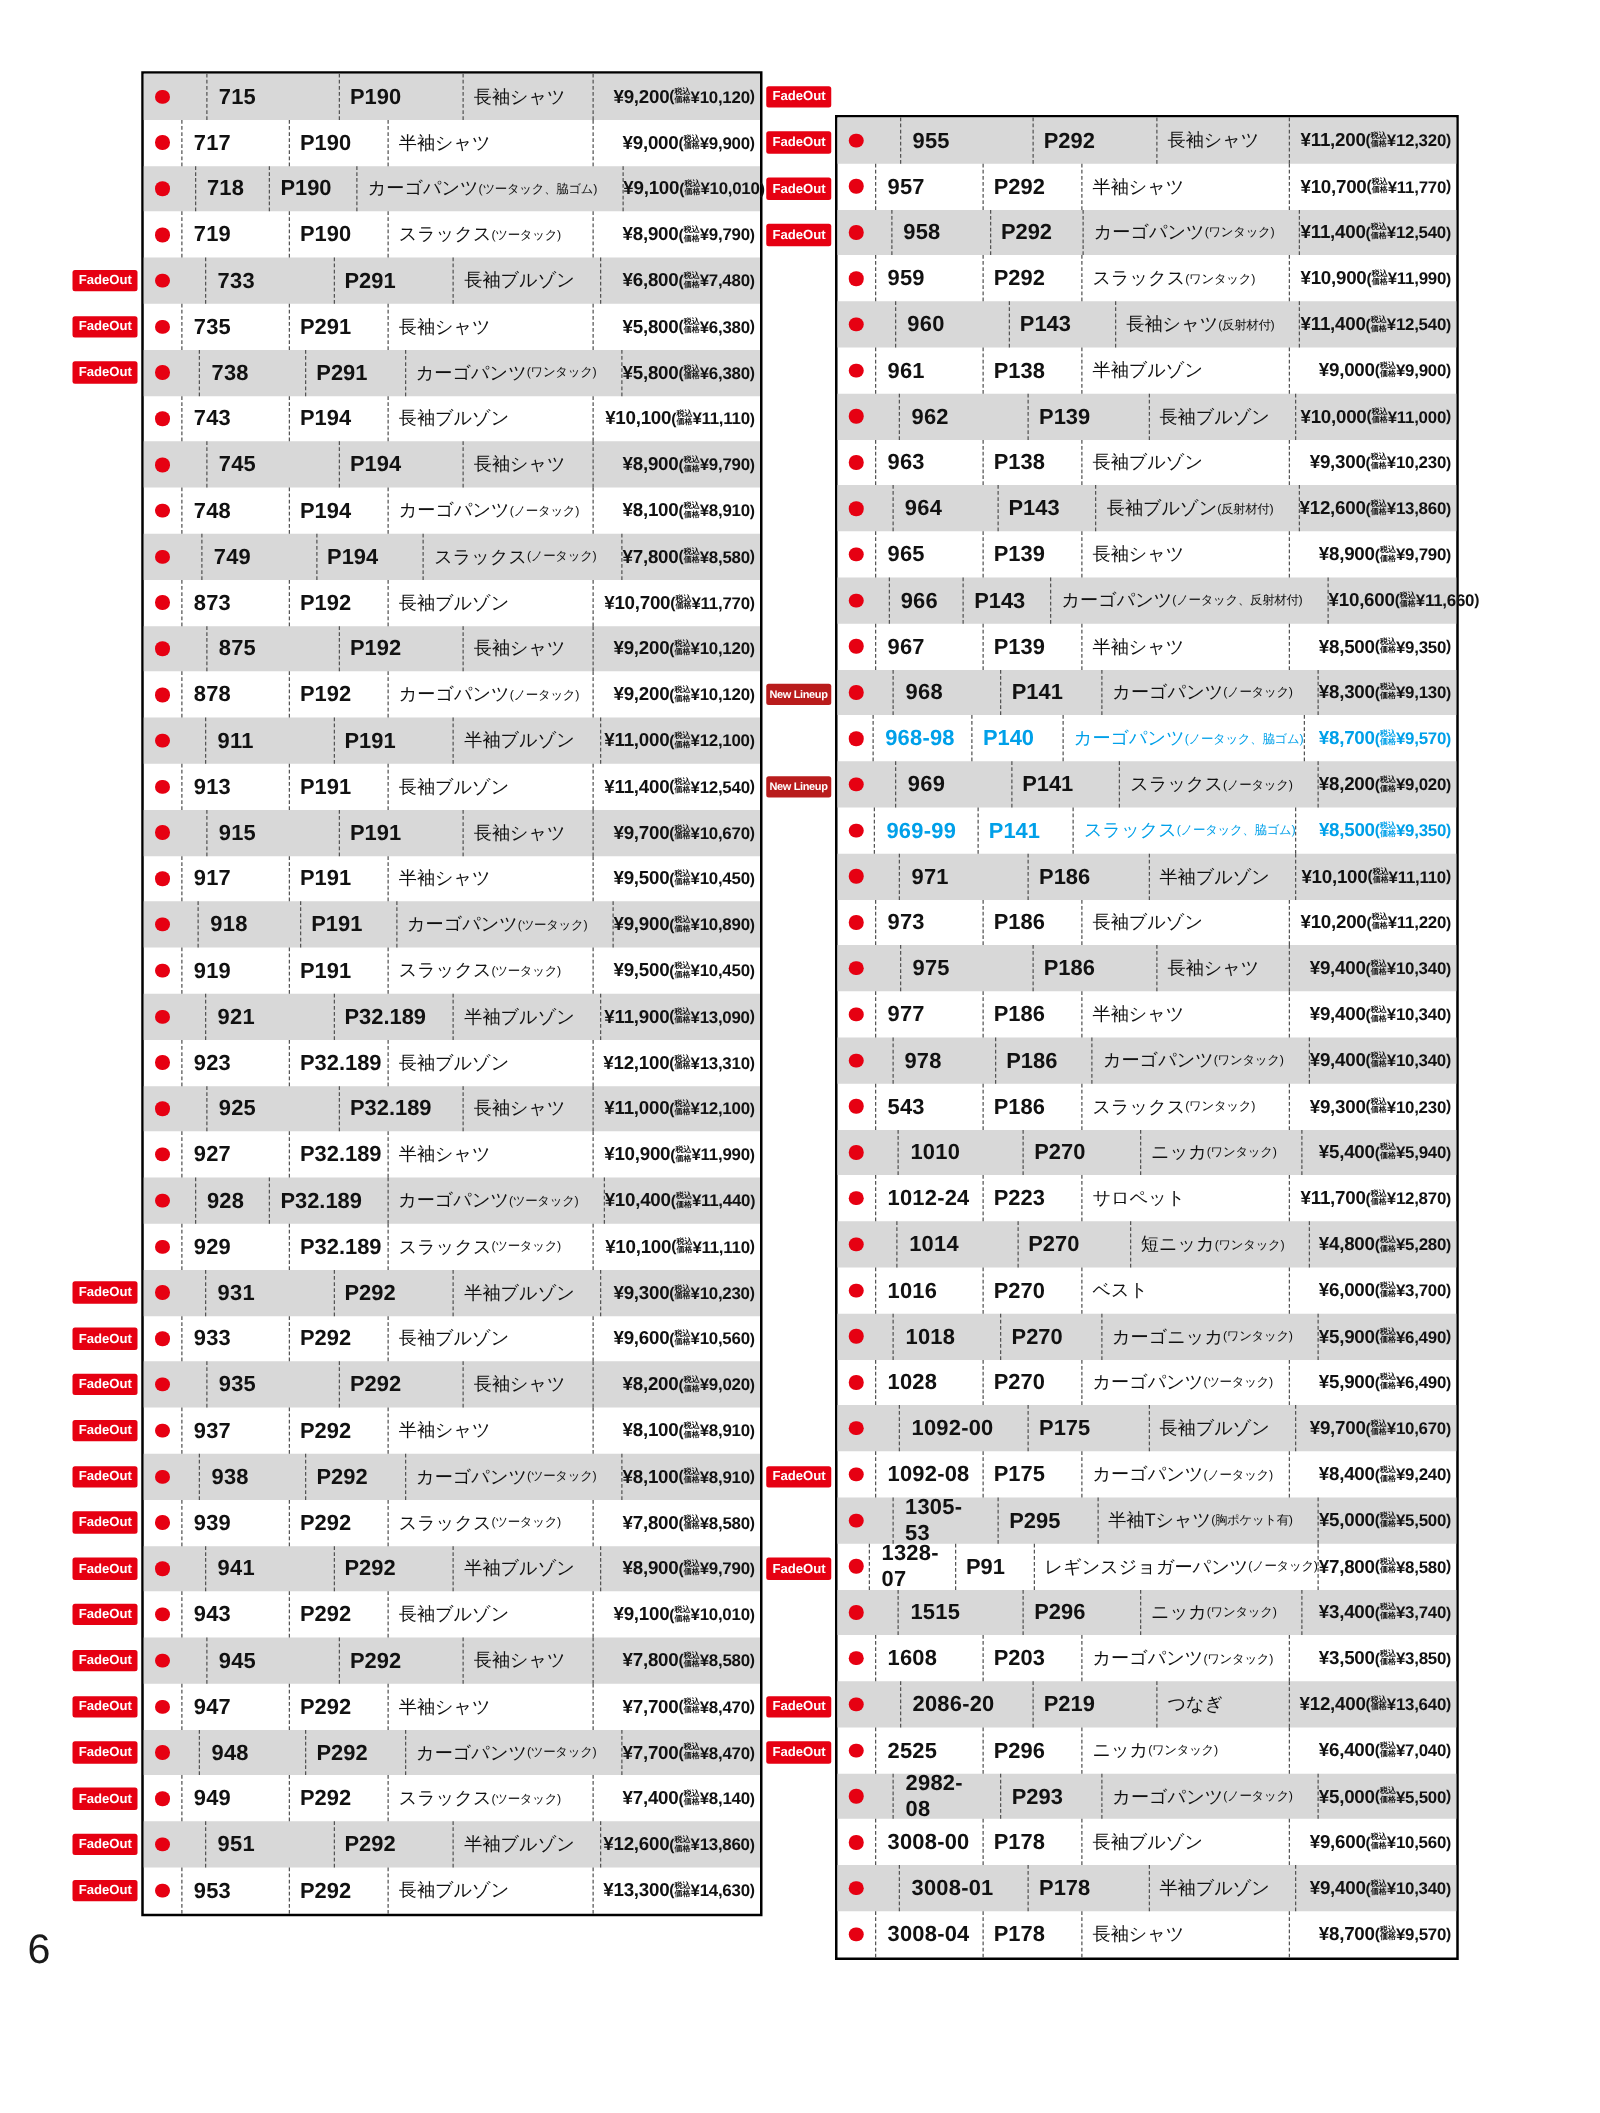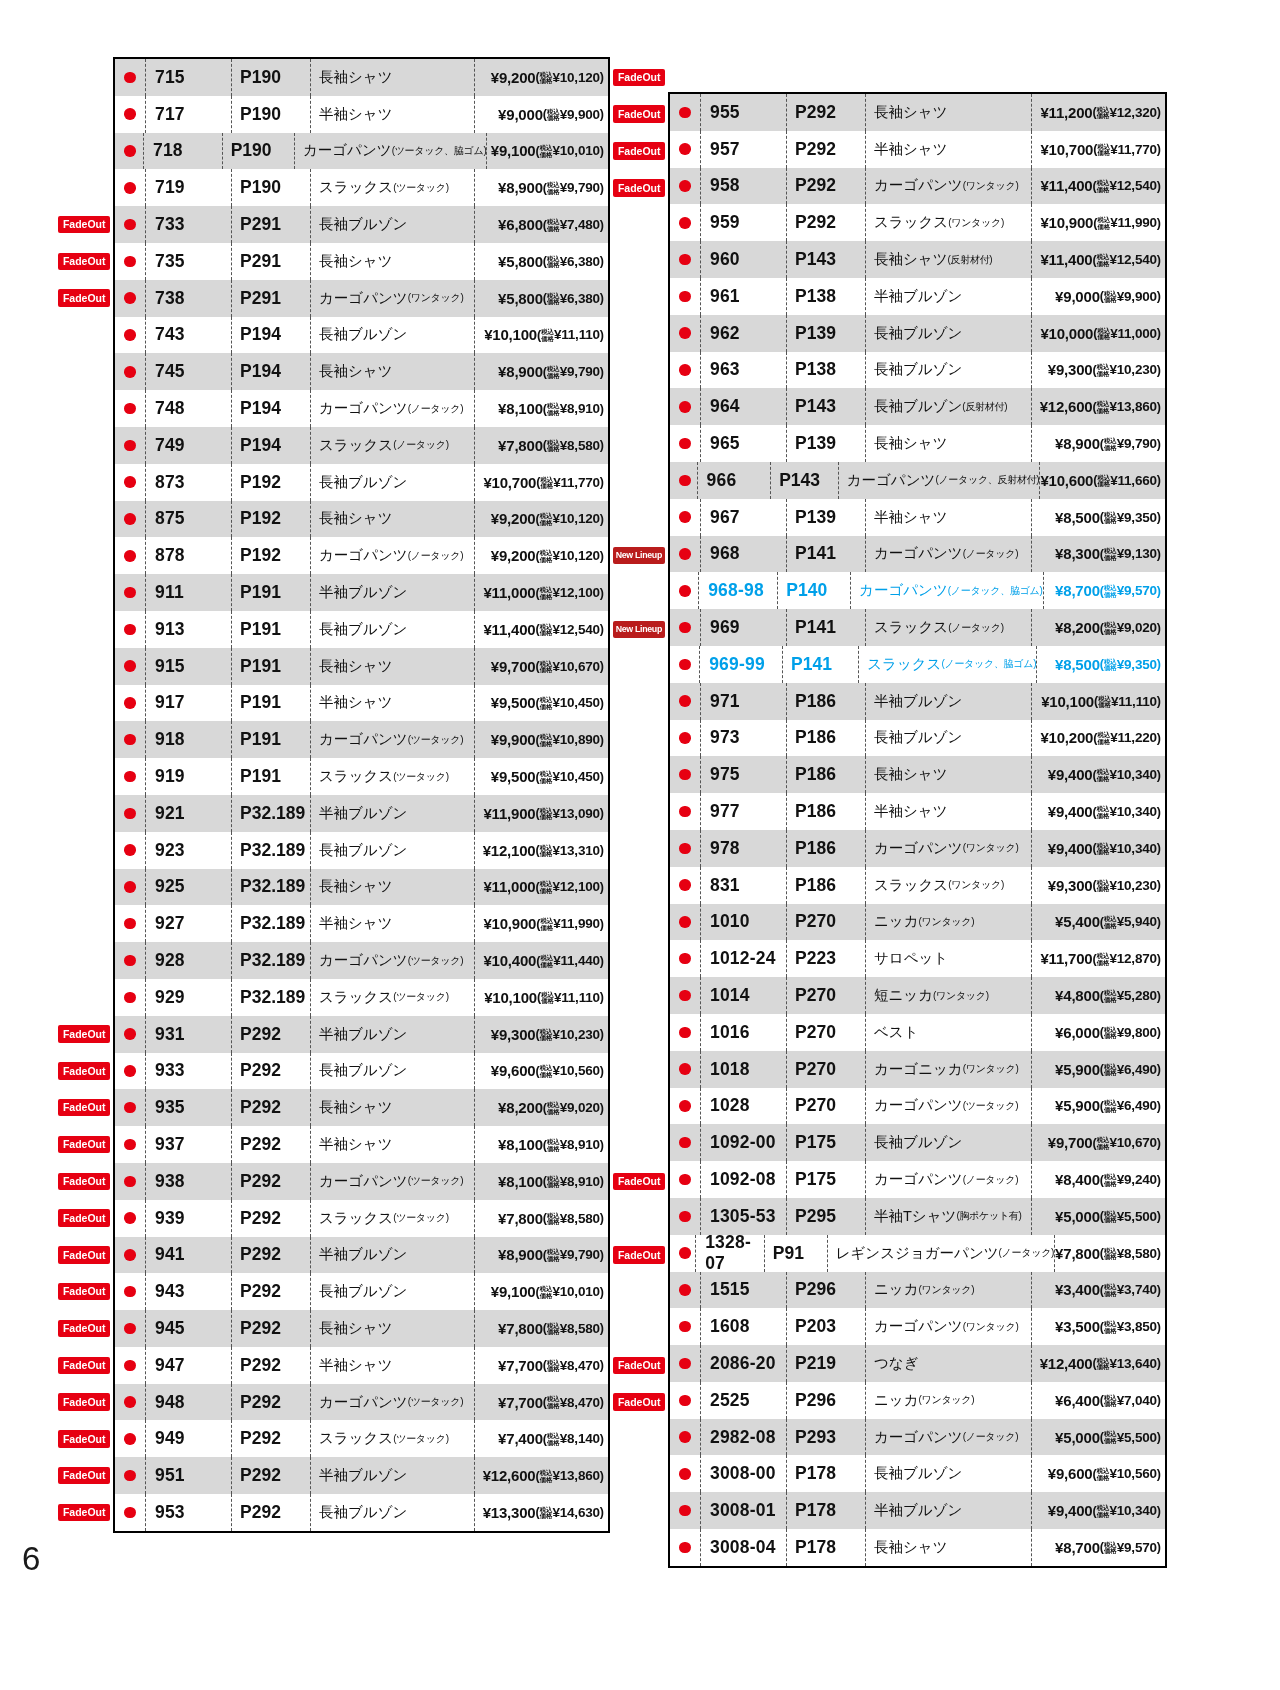--- a/index.html
+++ b/index.html
@@ -29,7 +29,7 @@
   #section-left  .table { width:497px; }
   #section-right .table { width:499px;margin-top:35px; }
   .row { display:flex; height:36.8px; align-items:stretch; }
-  .row.shade { background:#d8d8d8; }
+  .row.shade { background:#d8d8d8;gap:20px; }
   .cell { display:flex; align-items:center; overflow:visible; }
   .c-dot  { width:30px; padding-left:9px; }
   .c-num  { width:86px;  border-left:1px dashed #555; padding-left:9px;

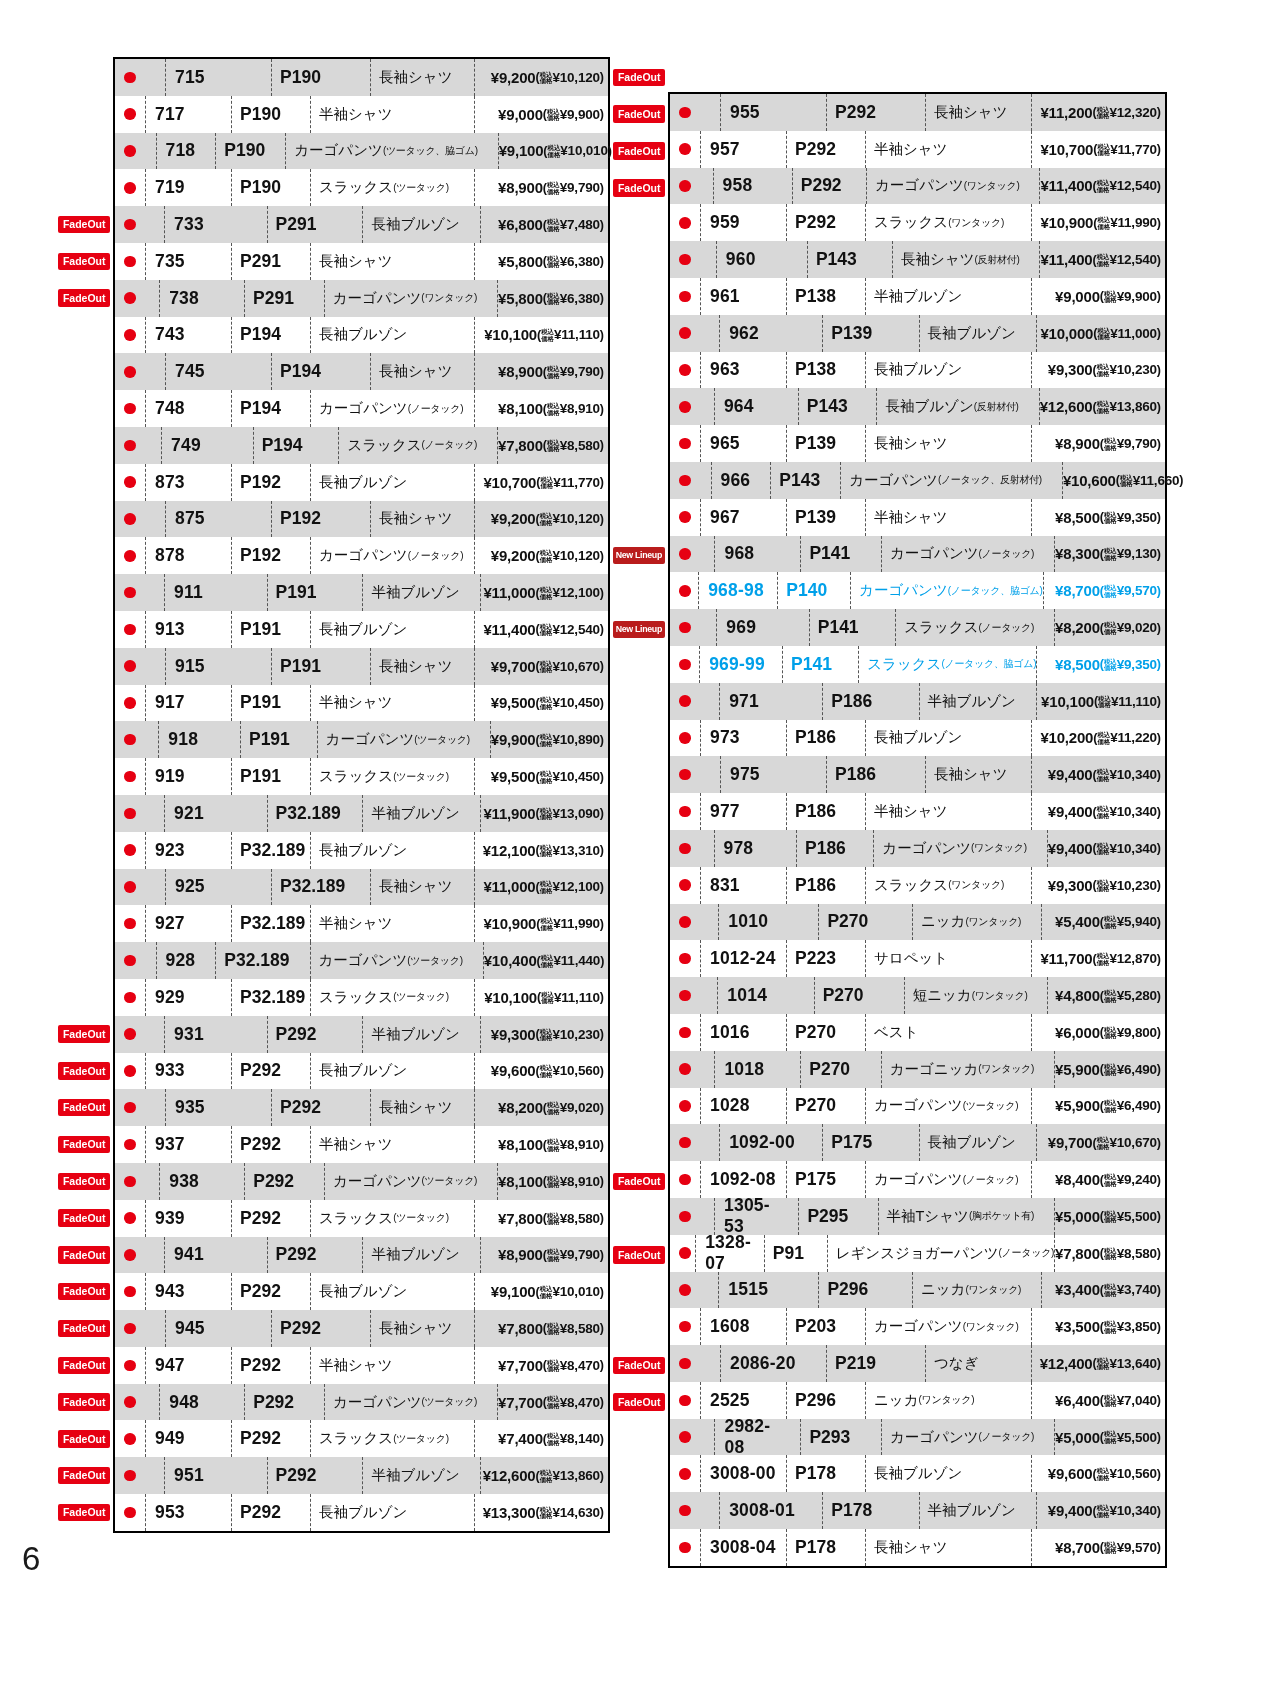--- a/index.html
+++ b/index.html
@@ -1545,7 +1545,7 @@
     <div class="cell c-dot">
       <span class="dot"></span>
     </div>
-    <div class="cell c-num">831</div>
+    <div class="cell c-num">543</div>
     <div class="cell c-page">P186</div>
     <div class="cell c-name">
           <span class="nm">スラックス</span>

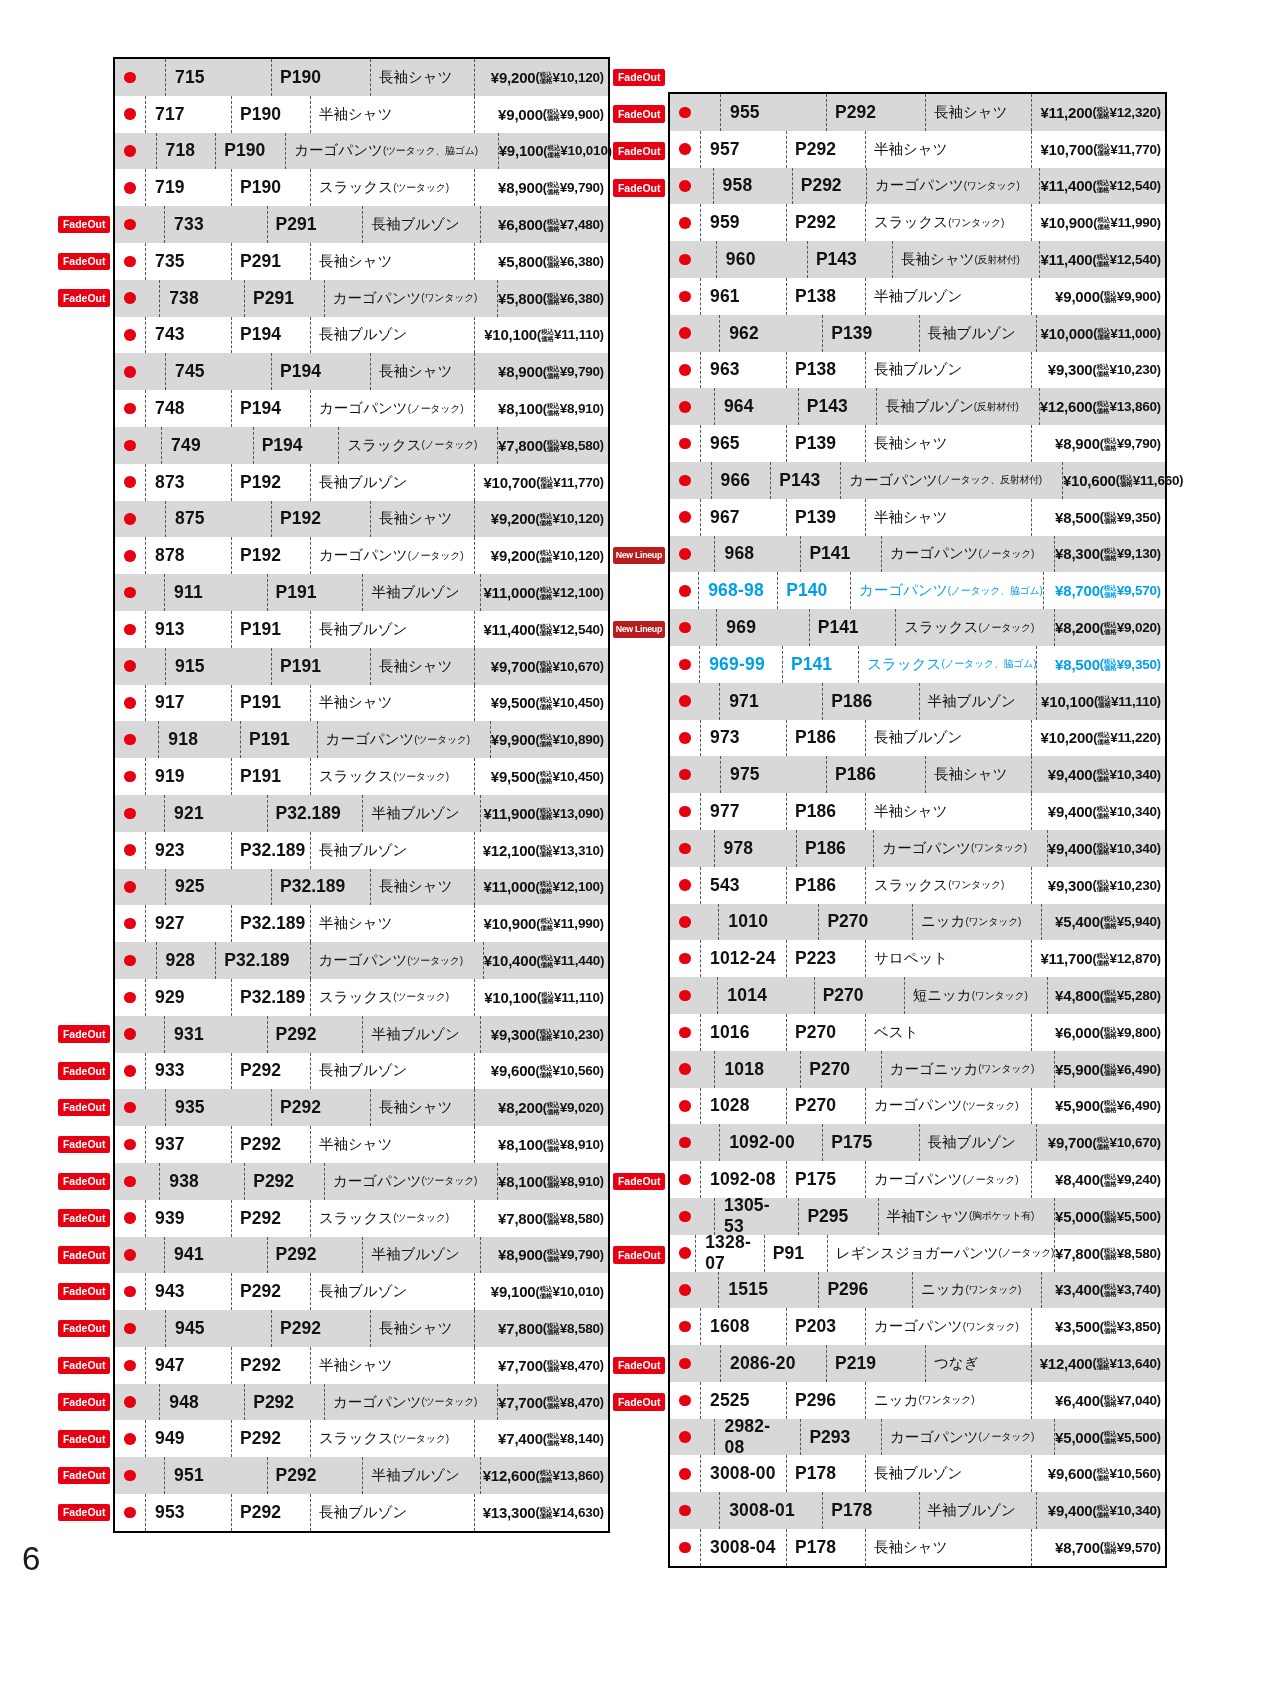--- a/index.html
+++ b/index.html
@@ -1646,7 +1646,7 @@
             <span>税込</span>
             <span>価格</span>
           </span>
-          <span class="p-tax">¥9,800</span>
+          <span class="p-tax">¥3,700</span>
           <span class="p-paren">)</span>
         </div>
   </div>

